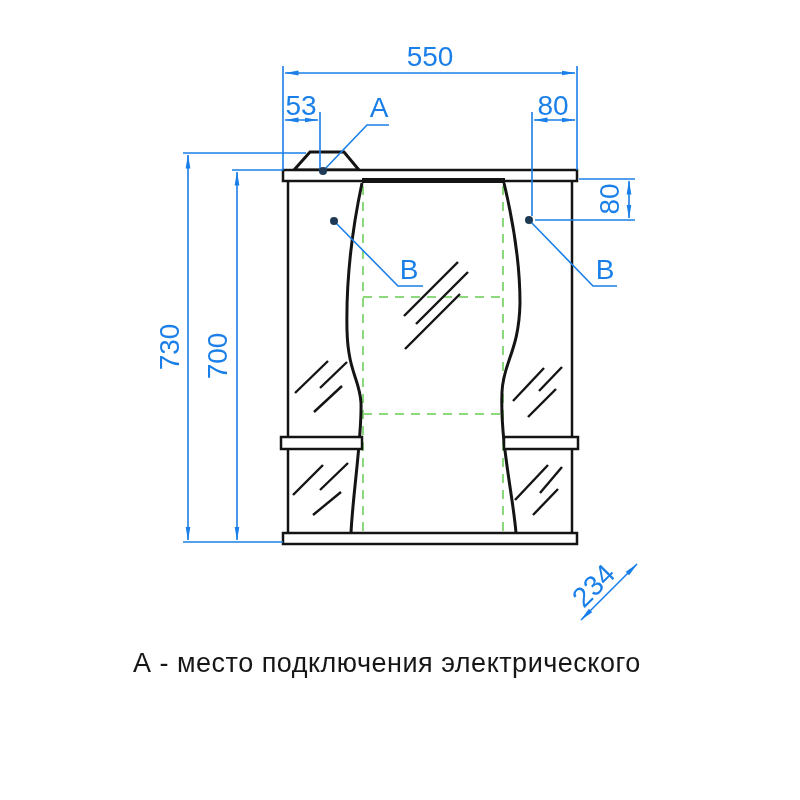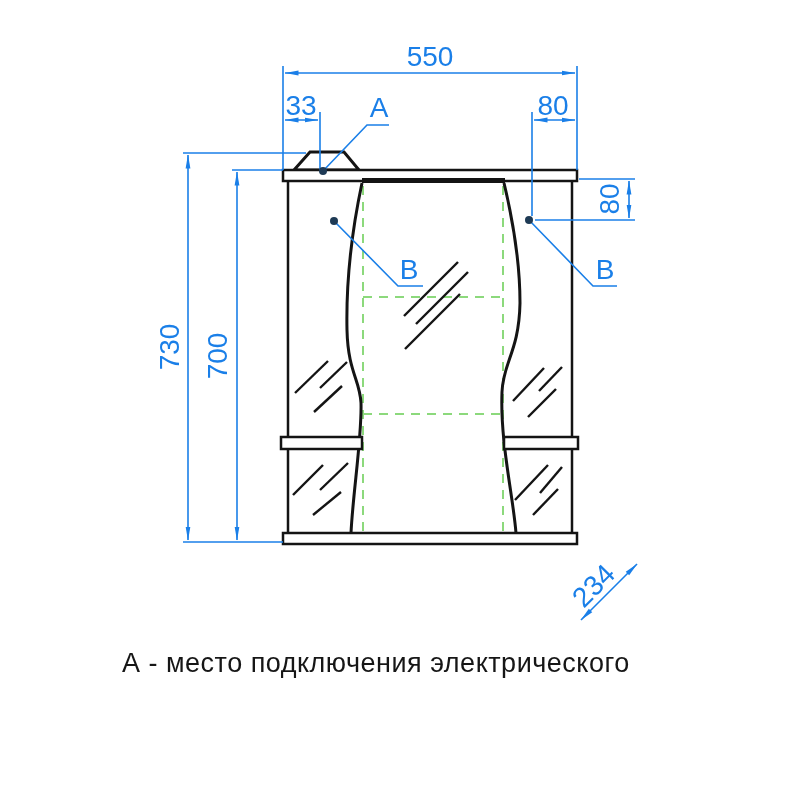--- a/index.html
+++ b/index.html
@@ -114,7 +114,7 @@
   </svg>
 
   <div class="dim-label" style="left:395px;top:43px;width:70px;">550</div>
-  <div class="dim-label" style="left:281px;top:92px;width:40px;">33</div>
+  <div class="dim-label" style="left:281px;top:92px;width:40px;">53</div>
   <div class="dim-label" style="left:533px;top:92px;width:40px;">80</div>
   <div class="dim-label rot-ccw" style="left:580px;top:185px;width:60px;height:28px;">80</div>
   <div class="dim-label rot-ccw" style="left:130px;top:333px;width:80px;height:28px;">730</div>

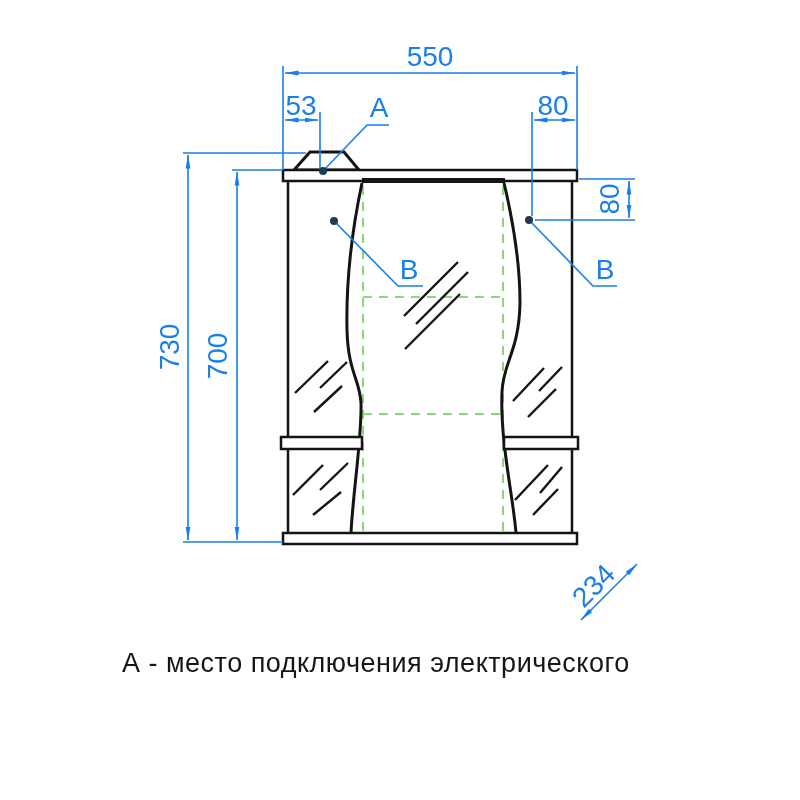--- a/index.html
+++ b/index.html
@@ -125,7 +125,7 @@
   <div class="dim-label" style="left:389px;top:256px;width:40px;">B</div>
   <div class="dim-label" style="left:585px;top:256px;width:40px;">B</div>
 
-  <div class="note-line" style="left:122px;top:648px;text-align:right;">А - место подключения электрического</div>
+  <div class="note-line" style="left:133px;top:648px;text-align:right;">А - место подключения электрического</div>
 
 </div>
 

